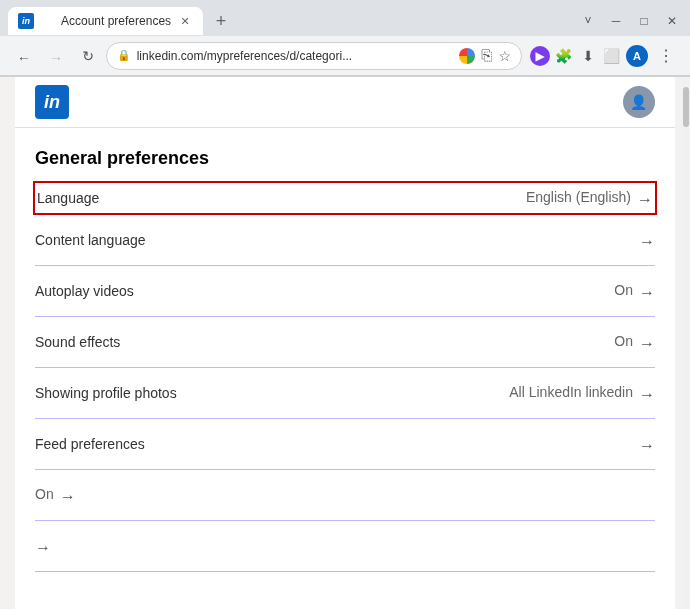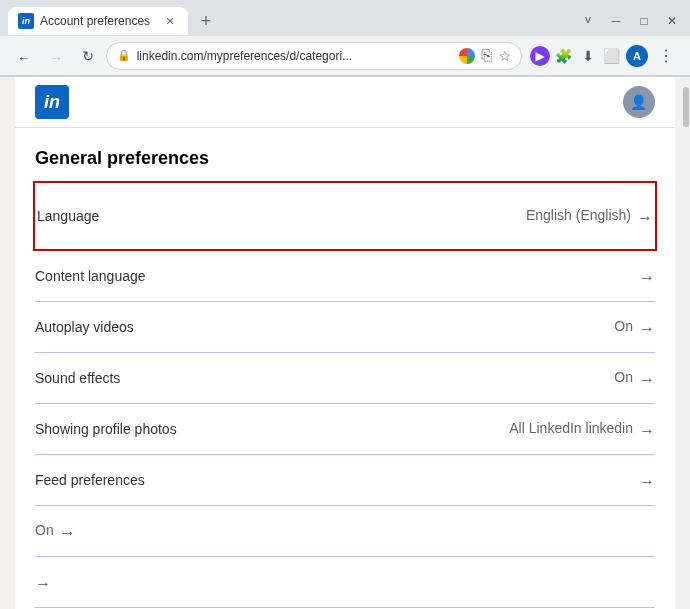--- a/index.html
+++ b/index.html
@@ -11,7 +11,7 @@
     .tab { display: flex; align-items: center; background: white; border-radius: 8px 8px 0 0; padding: 0 10px; height: 28px; min-width: 180px; gap: 6px; font-size: 12px; color: #333; }
     .tab-favicon { width: 16px; height: 16px; background: #0a66c2; border-radius: 2px; display: flex; align-items: center; justify-content: center; flex-shrink: 0; }
     .tab-favicon span { color: white; font-weight: 900; font-size: 9px; font-style: italic; }
-    .tab-title { font-size: 12px; color: #333; flex: 1; white-space: nowrap; overflow: hidden; text-overflow: ellipsis; }
+    .tab-title { font-size: 12px; color: #333; flex: 1; white-space: nowrap; overflow: hidden; text-overflow: ellipsis; margin-left: 21px; }
     .tab-close { width: 16px; height: 16px; display: flex; align-items: center; justify-content: center; border-radius: 50%; cursor: pointer; font-size: 11px; color: #666; }
     .new-tab-btn { width: 28px; height: 28px; display: flex; align-items: center; justify-content: center; border-radius: 50%; cursor: pointer; font-size: 18px; color: #666; margin-left: 4px; }
     .window-controls { margin-left: auto; display: flex; gap: 8px; align-items: center; }

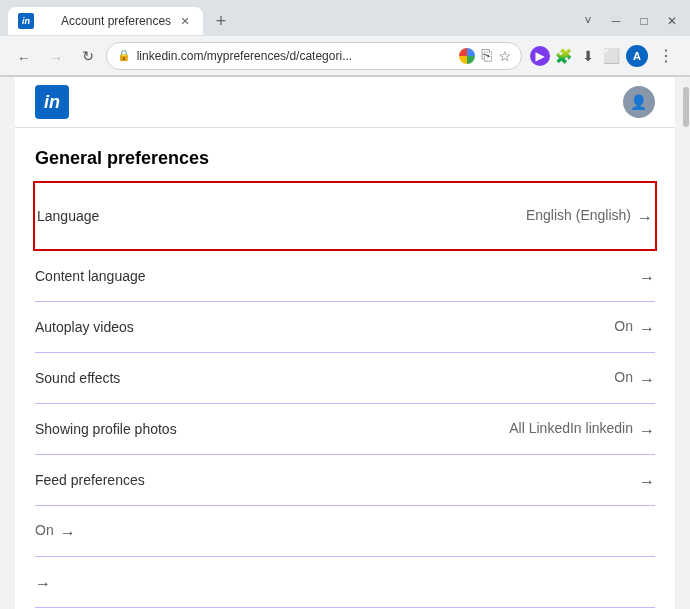--- a/index.html
+++ b/index.html
@@ -52,7 +52,7 @@
 
     
     .pref-item { display: flex; align-items: center; justify-content: space-between; padding: 16px 0; border-bottom: 1px solid #c4b5fd; cursor: pointer; }
-    .pref-item.highlighted { border: 2px solid #cc0000; margin: 0 -2px; padding: 24px 2px; }
+    .pref-item.highlighted { border: 2px solid #cc0000; margin: 0 -2px; padding: 6px 2px; }
     .pref-item-left { font-size: 14px; color: #333; }
     .pref-item-right { display: flex; align-items: flex-start; gap: 6px; font-size: 14px; color: #666; }
     .arrow-icon { font-size: 16px; color: #555; }

